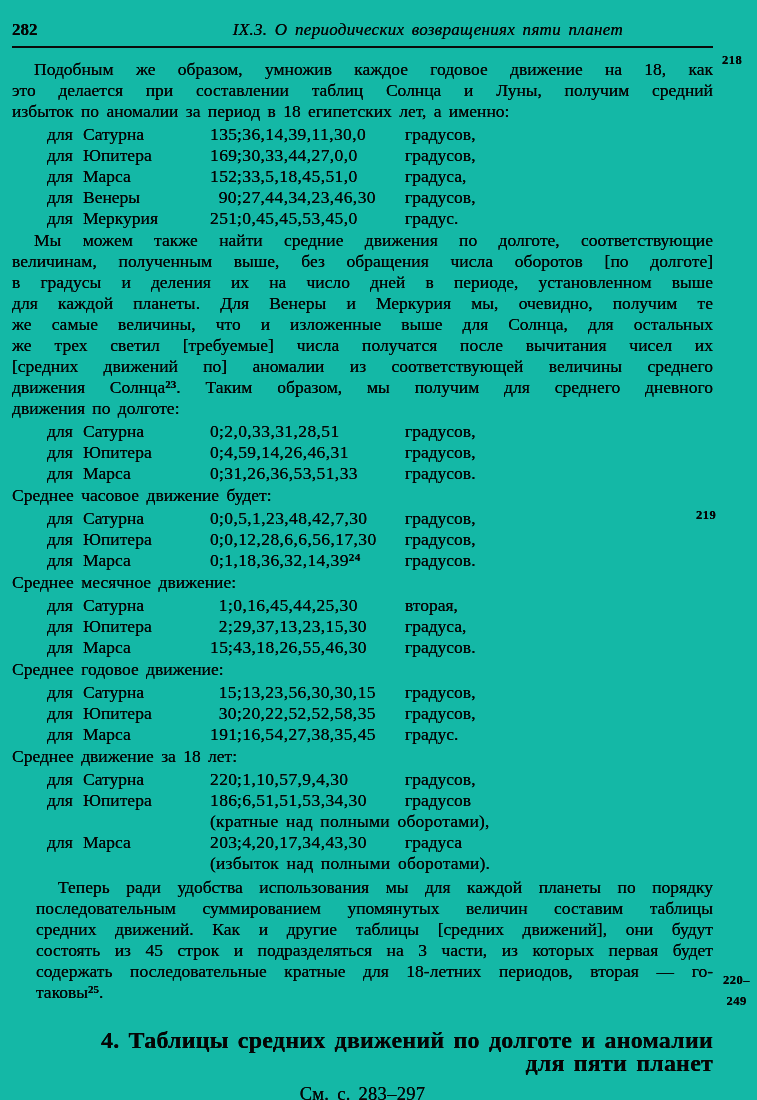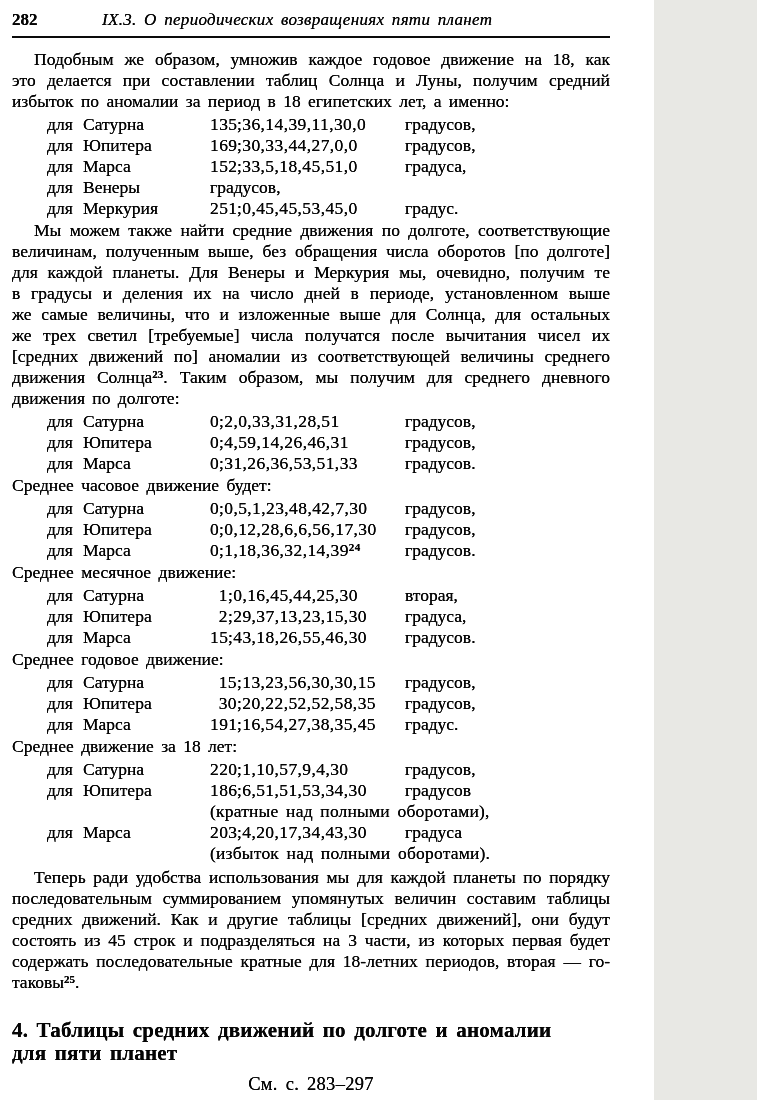--- a/index.html
+++ b/index.html
@@ -5,14 +5,14 @@
   html,body{margin:0;padding:0;background:#e8e8e4;}
   .page{
     position:relative;
-    width:654px;height:1100px;
+    width:757px;height:1100px;
     box-sizing:border-box;
-    background:#ffffff;
+    background:#14b8a6;
     color:#050505;
     font-family:"Liberation Serif","DejaVu Serif",serif;
     font-size:17.5px;
     line-height:21px;
-    padding:9px 44px 0 12px;
+    padding:19px 44px 0 12px;
     overflow:hidden;
     word-spacing:3px;
     text-shadow:0 0 0.35px #000;

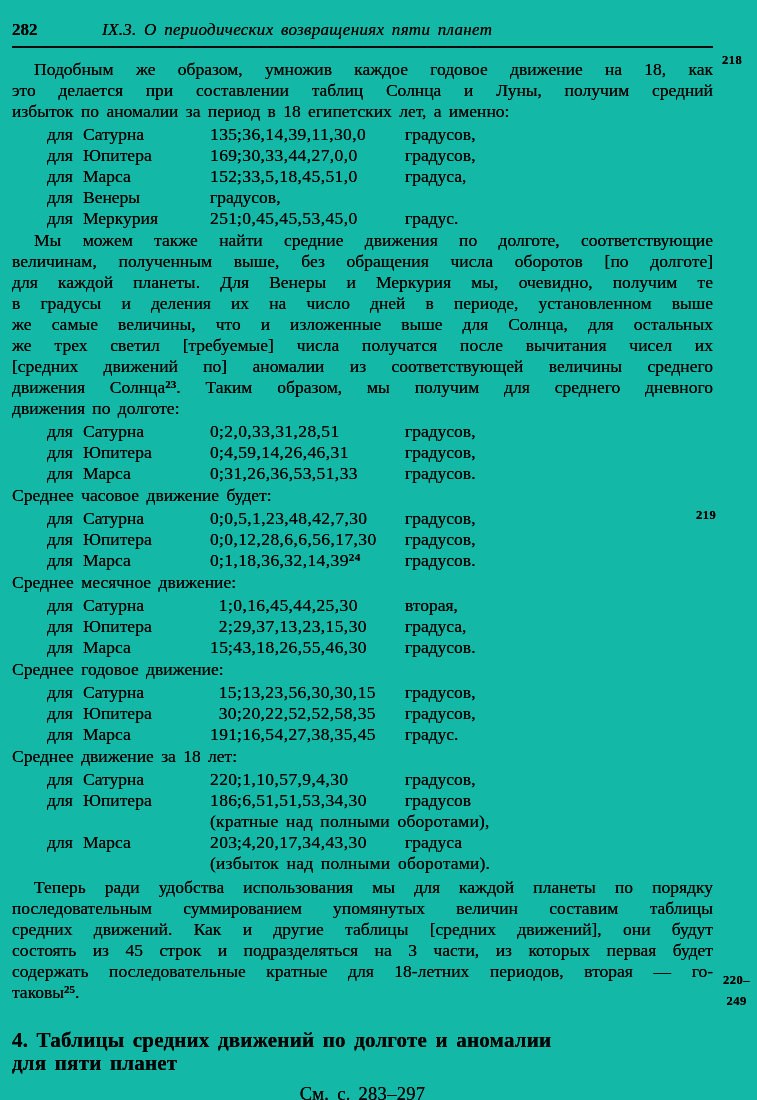--- a/index.html
+++ b/index.html
@@ -20,7 +20,7 @@
   
   .header{display:flex;align-items:baseline;height:22px;}
   .page-num{font-weight:bold;font-size:17px;width:90px;}
-  .running-title{flex:1;text-align:left;font-style:italic;font-size:17px;letter-spacing:0.3px;}
+  .running-title{flex:1;text-align:right;font-style:italic;font-size:17px;letter-spacing:0.3px;}
   .rule{border:none;border-top:2px solid #0a0a0a;margin:5px 0 0 0;}
   
   .para{margin:0;}

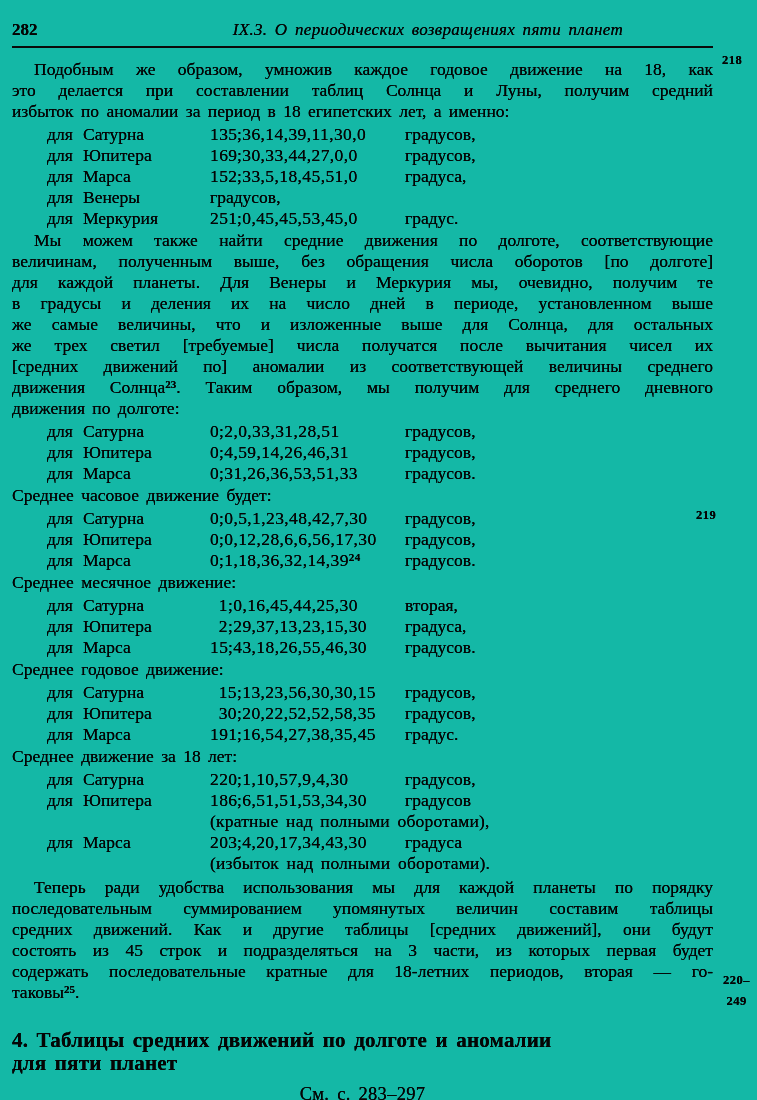--- a/index.html
+++ b/index.html
@@ -92,6 +92,7 @@
     <div class="trow">
       <span class="c-pre">для</span>
       <span class="c-planet">Венеры</span>
+      <span class="c-num"><span class="int">90</span><span class="frac">;27,44,34,23,46,30</span></span>
       <span class="c-unit">градусов,</span>
     </div>
     <div class="trow">

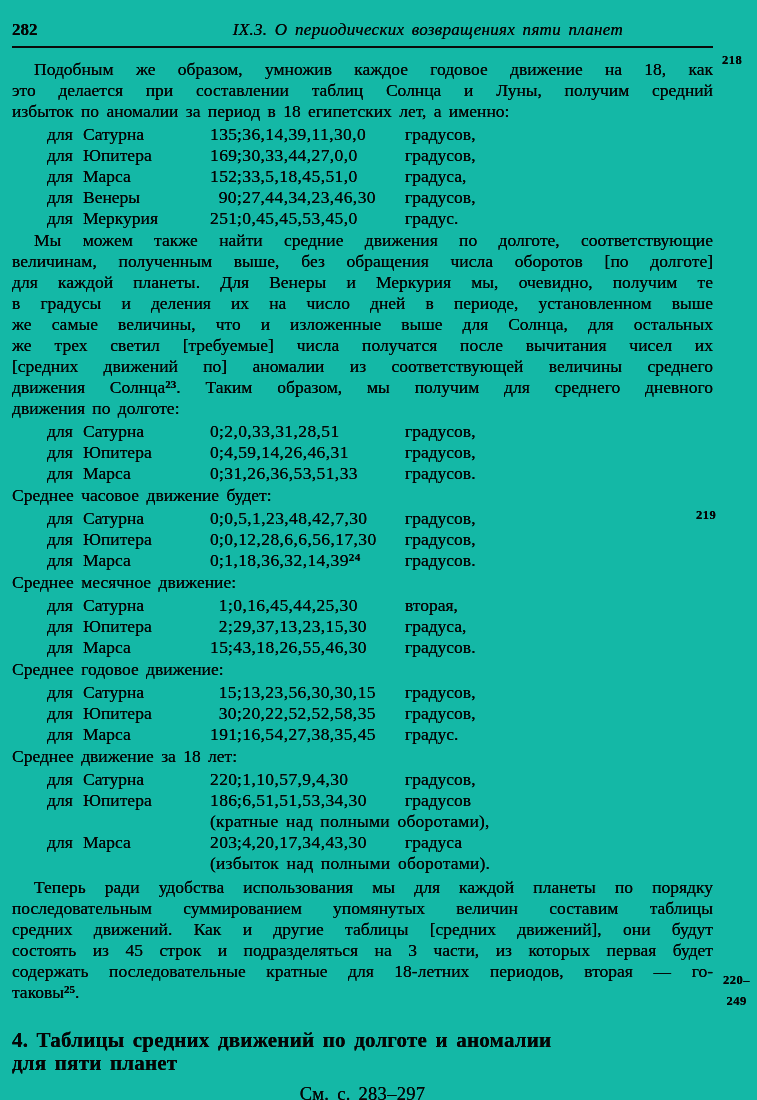--- a/index.html
+++ b/index.html
@@ -106,8 +106,8 @@
   <div class="para">
     <div class="pline first">Мы можем также найти средние движения по долготе, соответствующие</div>
     <div class="pline">величинам, полученным выше, без обращения числа оборотов [по долготе]</div>
+    <div class="pline">в градусы и деления их на число дней в периоде, установленном выше</div>
     <div class="pline">для каждой планеты. Для Венеры и Меркурия мы, очевидно, получим те</div>
-    <div class="pline">в градусы и деления их на число дней в периоде, установленном выше</div>
     <div class="pline">же самые величины, что и изложенные выше для Солнца, для остальных</div>
     <div class="pline">же трех светил [требуемые] числа получатся после вычитания чисел их</div>
     <div class="pline">[средних движений по] аномалии из соответствующей величины среднего</div>

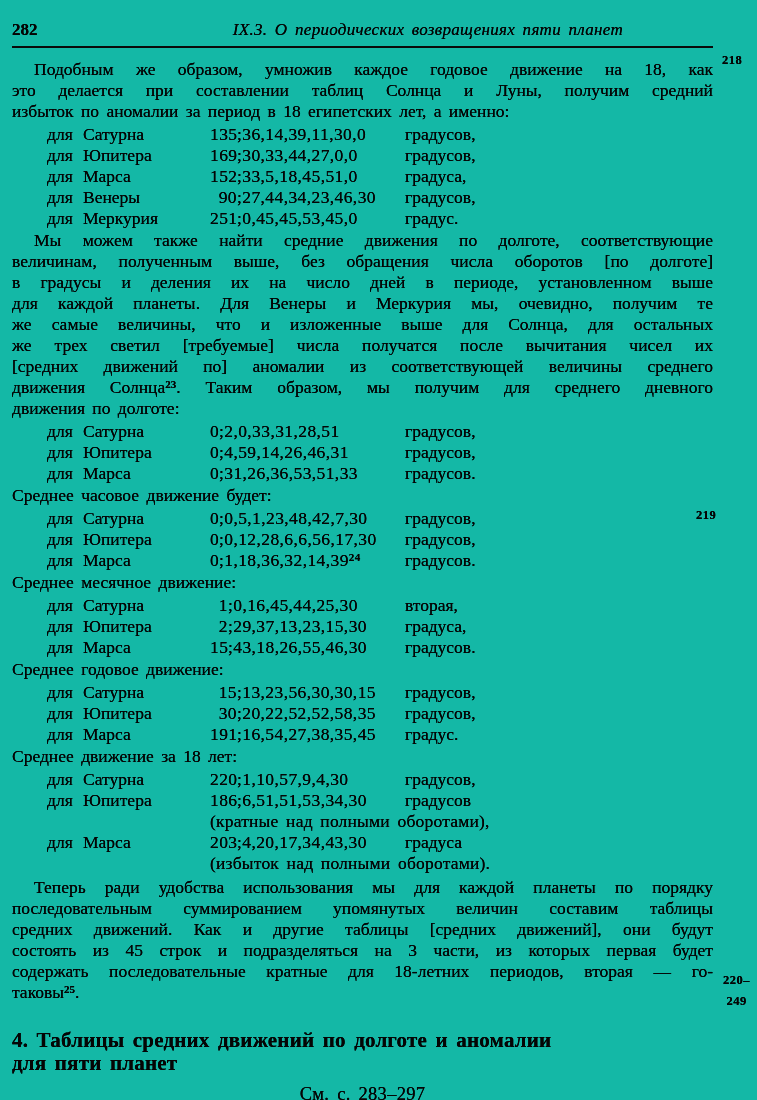--- a/index.html
+++ b/index.html
@@ -238,7 +238,7 @@
     </div>
   </div>
 
-  <div class="para" style="margin-top:3px;">
+  <div class="para" style="margin-top:3px;margin-left:24px;">
     <div class="pline first">Теперь ради удобства использования мы для каждой планеты по порядку</div>
     <div class="pline">последовательным суммированием упомянутых величин составим таблицы</div>
     <div class="pline">средних движений. Как и другие таблицы [средних движений], они будут</div>

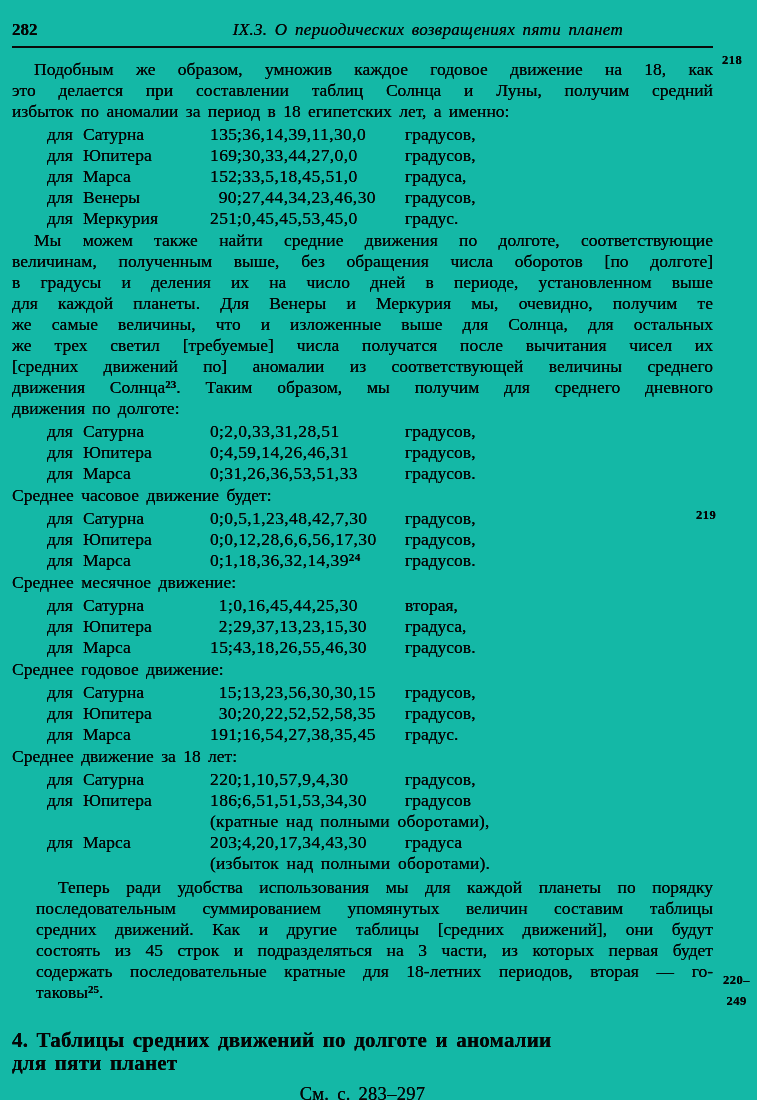--- a/index.html
+++ b/index.html
@@ -45,7 +45,7 @@
   .mn-219{left:696px;top:505px;}
   .mn-220{left:716px;top:970px;}
   
-  .section-heading{margin-top:26px;text-align:left;font-weight:bold;font-size:21px;line-height:23px;letter-spacing:0.2px;}
+  .section-heading{margin-top:26px;text-align:right;font-weight:bold;font-size:24px;line-height:23px;letter-spacing:0.2px;}
   .see-ref{margin-top:9px;text-align:center;font-size:18.5px;letter-spacing:0.3px;}
 </style>
 </head>

